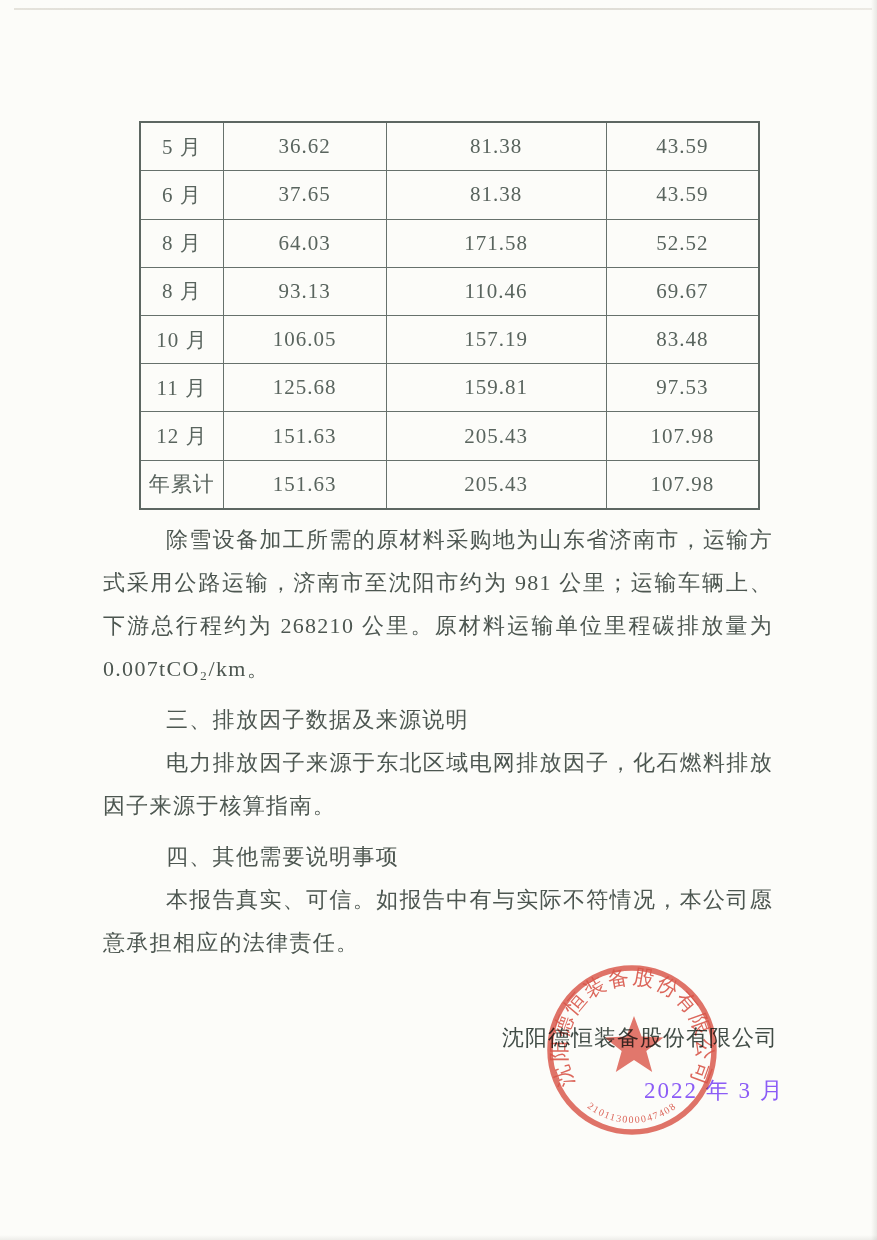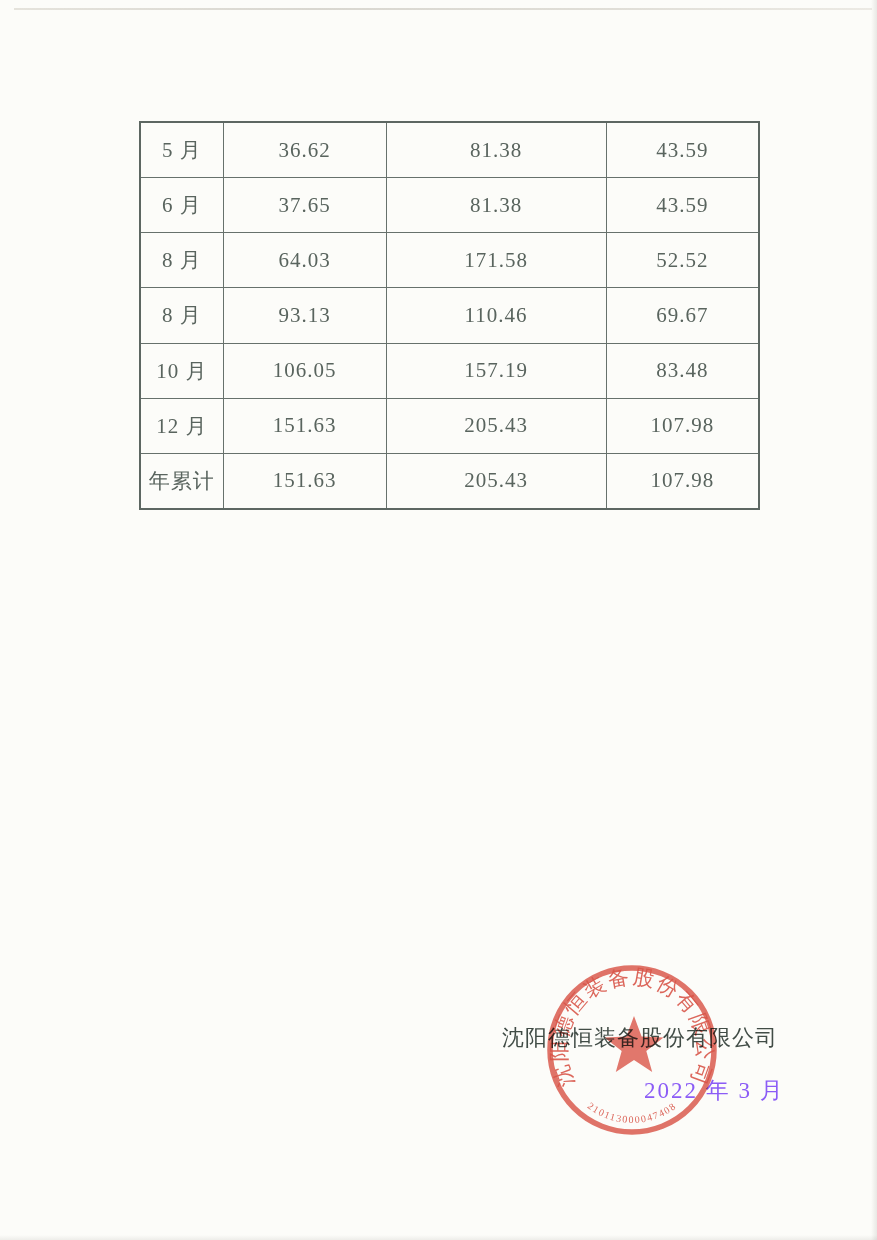--- a/index.html
+++ b/index.html
@@ -112,6 +112,12 @@
           <td>83.48</td>
         </tr>
         <tr>
+          <td>11 月</td>
+          <td>125.68</td>
+          <td>159.81</td>
+          <td>97.53</td>
+        </tr>
+        <tr>
           <td>12 月</td>
           <td>151.63</td>
           <td>205.43</td>

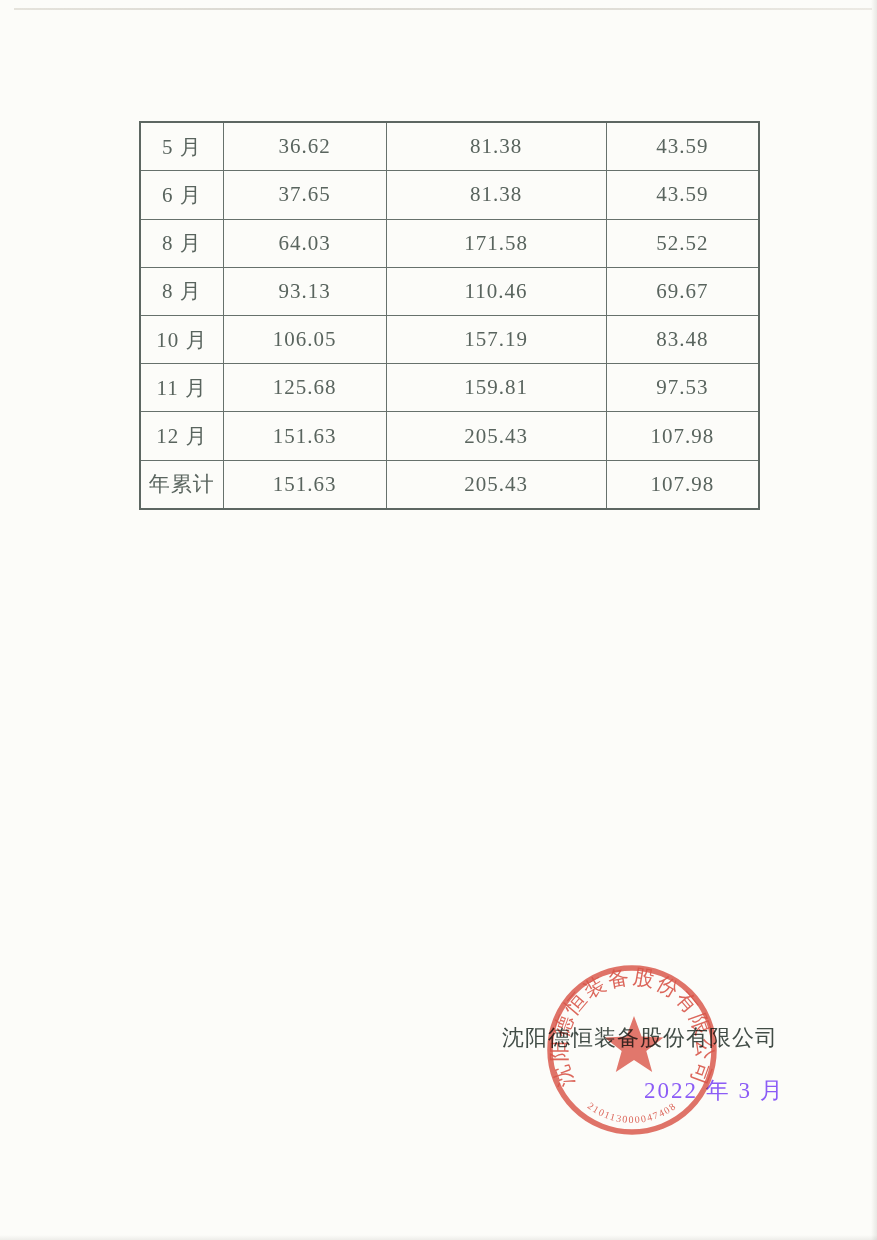--- a/index.html
+++ b/index.html
@@ -132,6 +132,13 @@
       </tbody>
   </table>
 
+  <div class="body-text">
+    <p>除雪设备加工所需的原材料采购地为山东省济南市，运输方式采用公路运输，济南市至沈阳市约为 981 公里；运输车辆上、下游总行程约为 268210 公里。原材料运输单位里程碳排放量为 0.007tCO₂/km。</p>
+    <p class="heading">三、排放因子数据及来源说明</p>
+    <p class="after-heading">电力排放因子来源于东北区域电网排放因子，化石燃料排放因子来源于核算指南。</p>
+    <p class="heading">四、其他需要说明事项</p>
+    <p class="after-heading">本报告真实、可信。如报告中有与实际不符情况，本公司愿意承担相应的法律责任。</p>
+  </div>
 
   <div class="sig-company">沈阳德恒装备股份有限公司</div>
   <div class="sig-date">2022 年 3 月</div>

